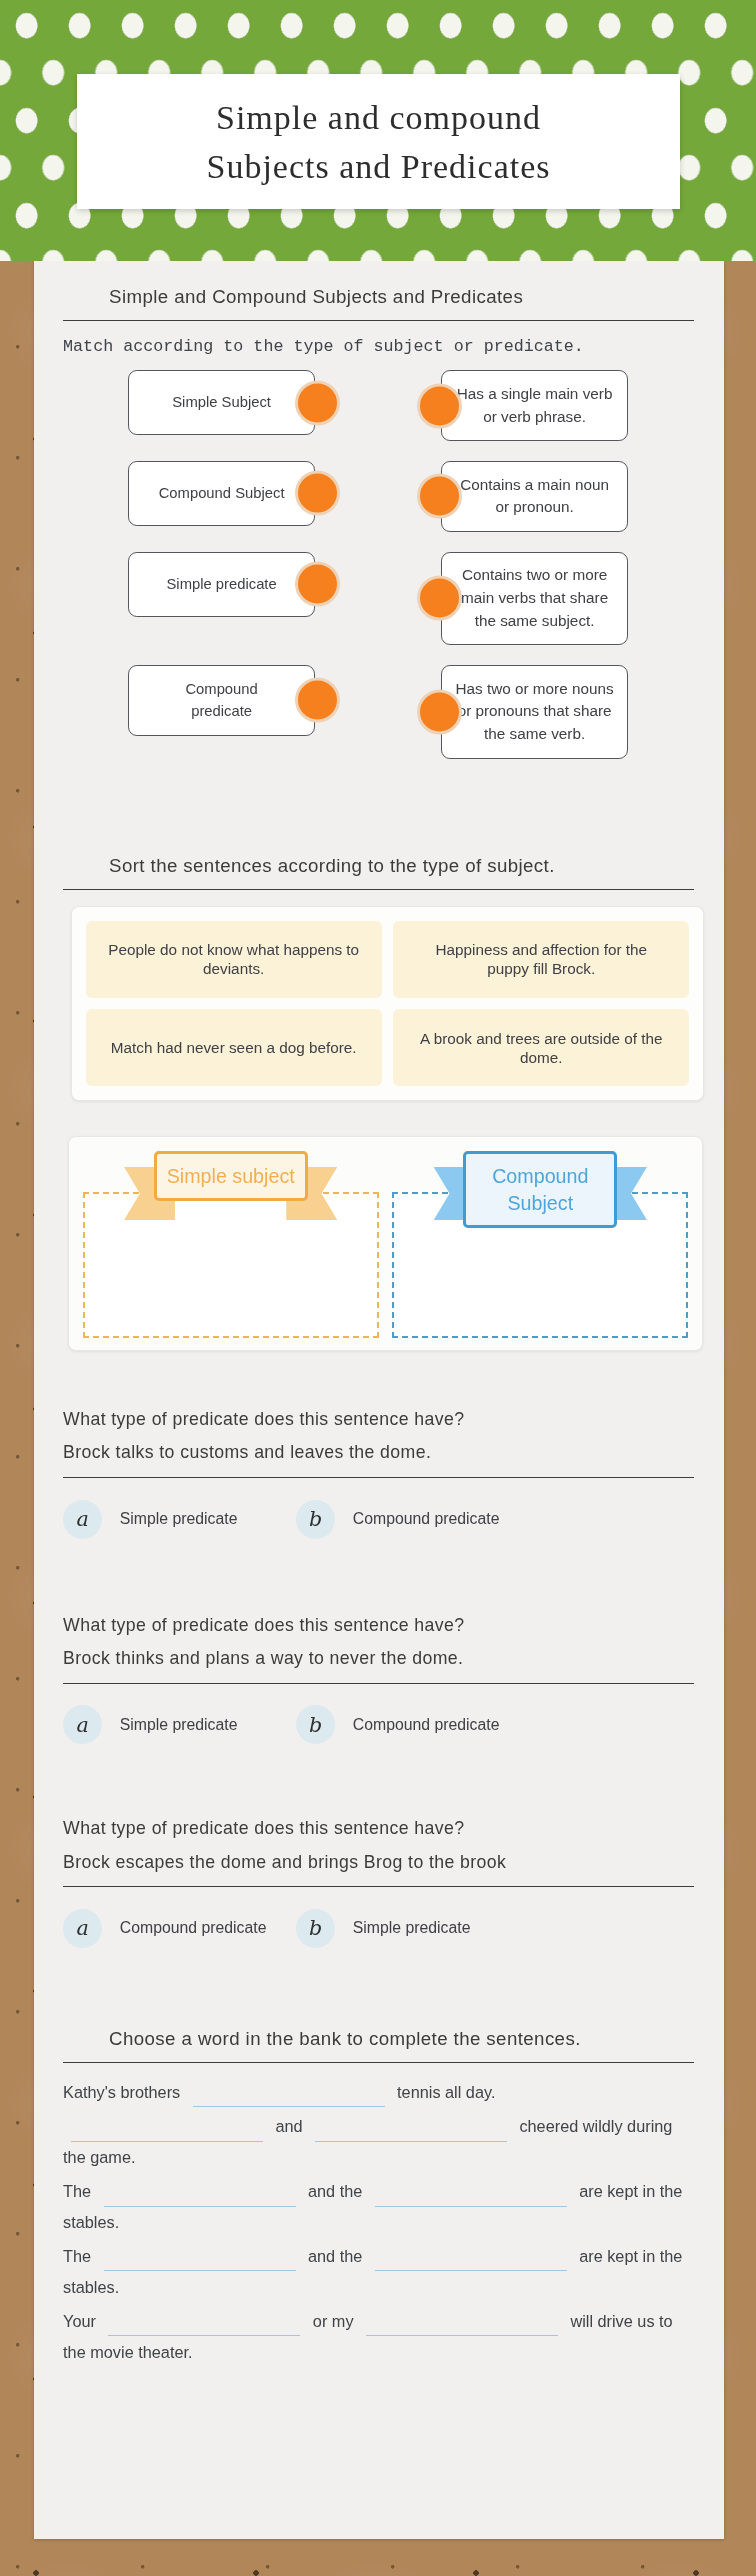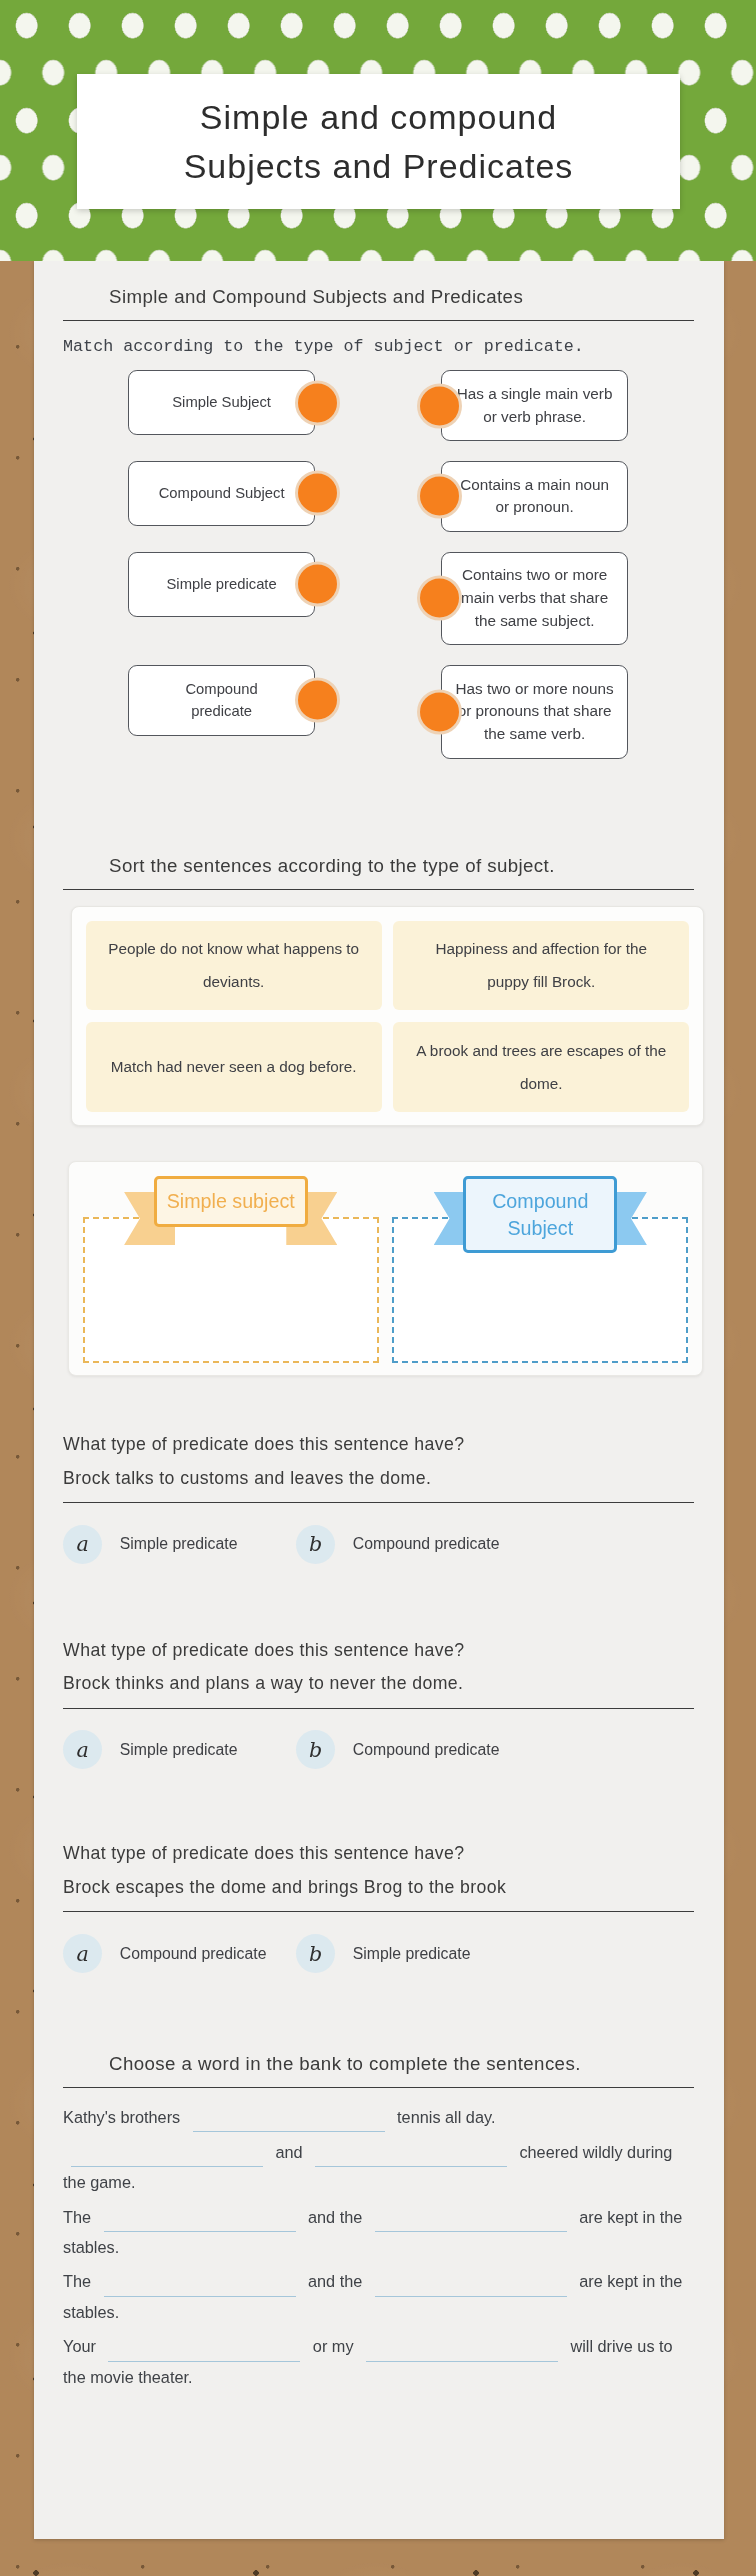--- a/index.html
+++ b/index.html
@@ -37,7 +37,7 @@
   }
   .title-card .line {
     font-size:34px; line-height:49px; color:#2d2d2d; letter-spacing:1px;
-    font-family:Liberation Sans, sans-serif;
+    font-family:Liberation Serif, serif;
   }
 
   

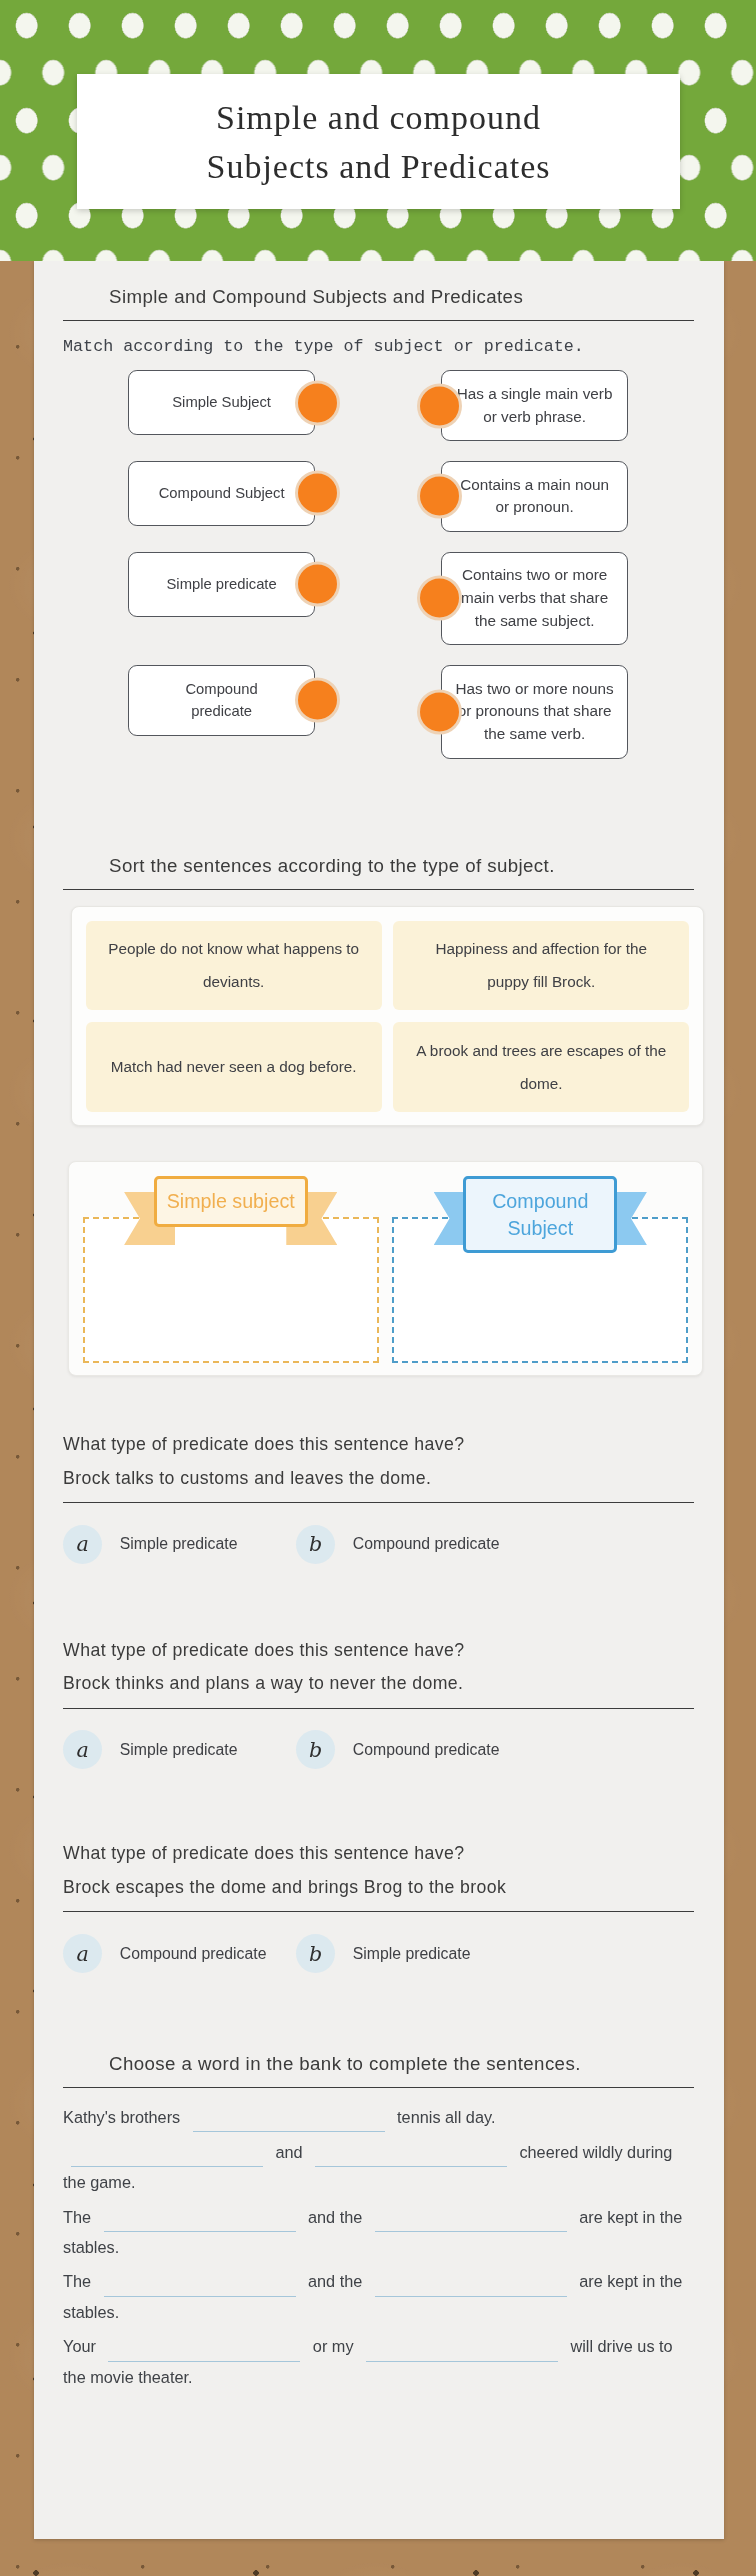--- a/index.html
+++ b/index.html
@@ -82,7 +82,7 @@
   .sort-card {
     background:#fbf2d8; border-radius:5.9px; min-height:77px;
     display:flex; align-items:center; justify-content:center; text-align:center;
-    padding:11.8px 19.7px; font-size:15.3px; line-height:33px; color:#3f4045;
+    padding:11.8px 19.7px; font-size:15.3px; line-height:19px; color:#3f4045;
   }
 
   

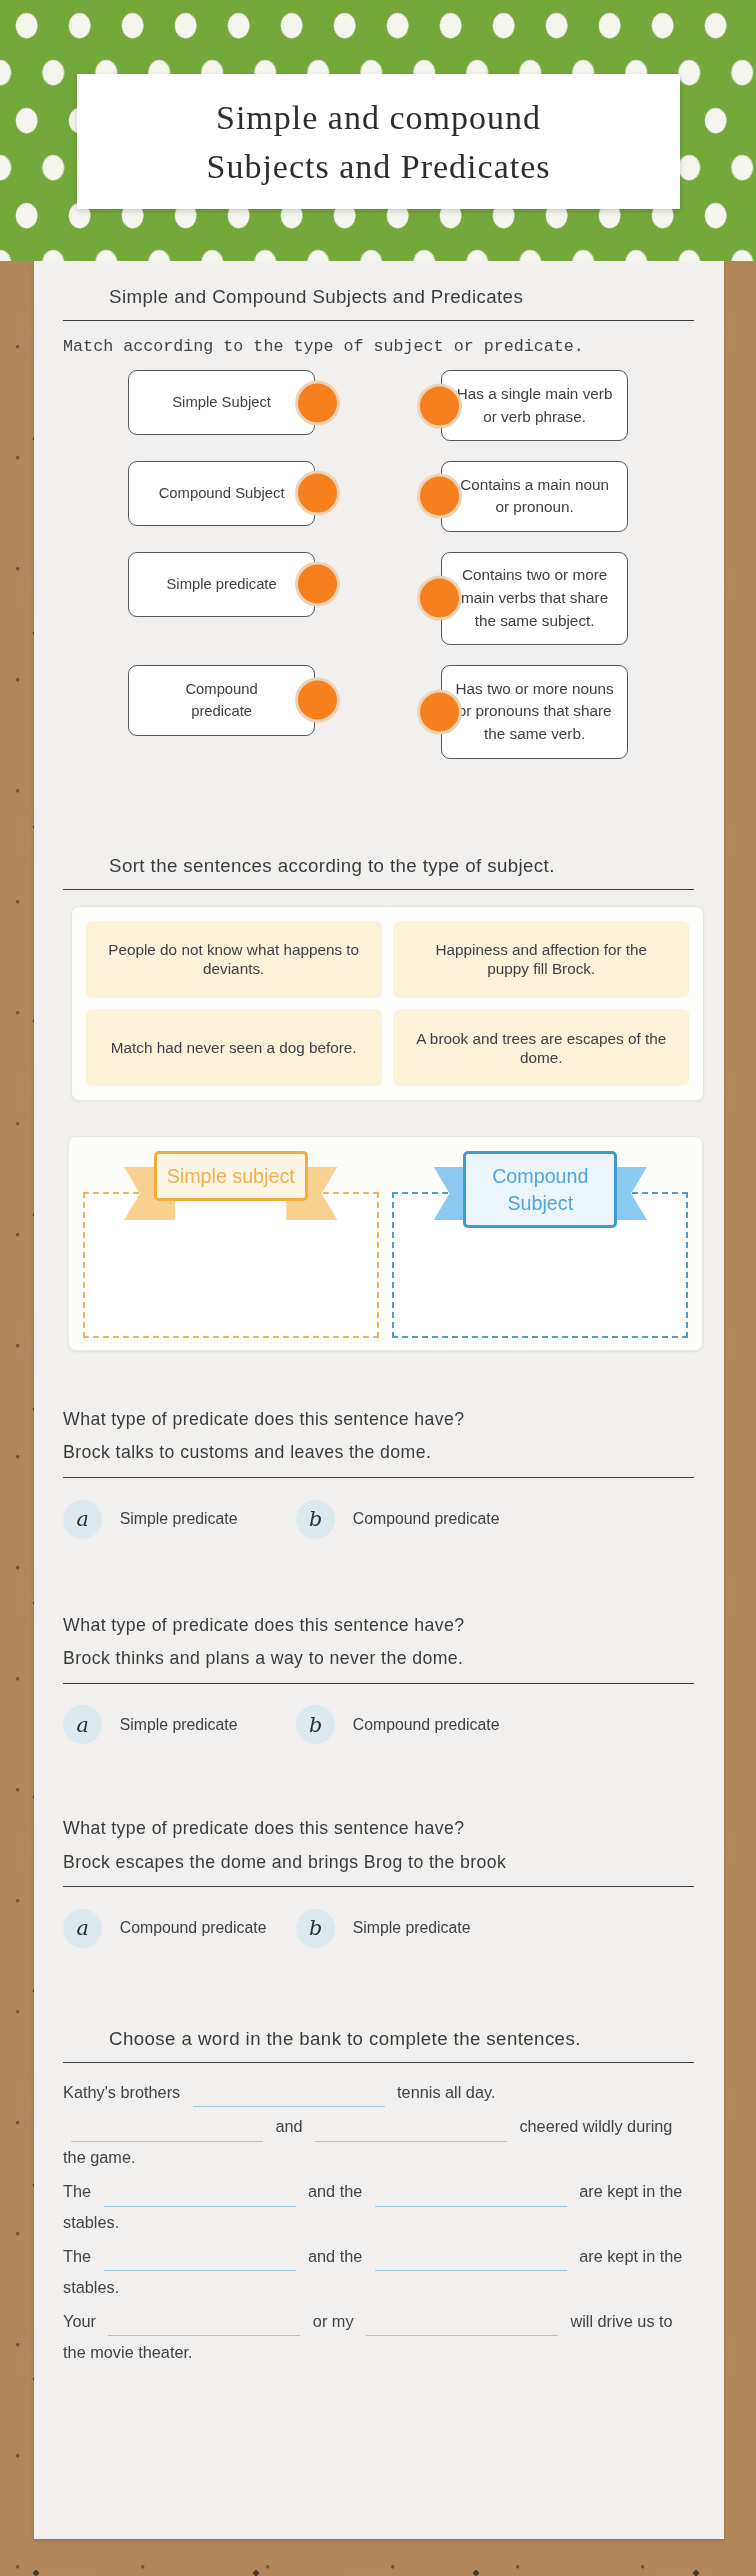--- a/index.html
+++ b/index.html
@@ -208,7 +208,7 @@
     <div class="sort-card">People do not know what happens to deviants.</div>
     <div class="sort-card">Happiness and affection for the puppy fill Brock.</div>
     <div class="sort-card">Match had never seen a dog before.</div>
-    <div class="sort-card">A brook and trees are escapes of the dome.</div>
+    <div class="sort-card">A brook and trees are outside of the dome.</div>
   </div>
 
   <div class="zone-container">

